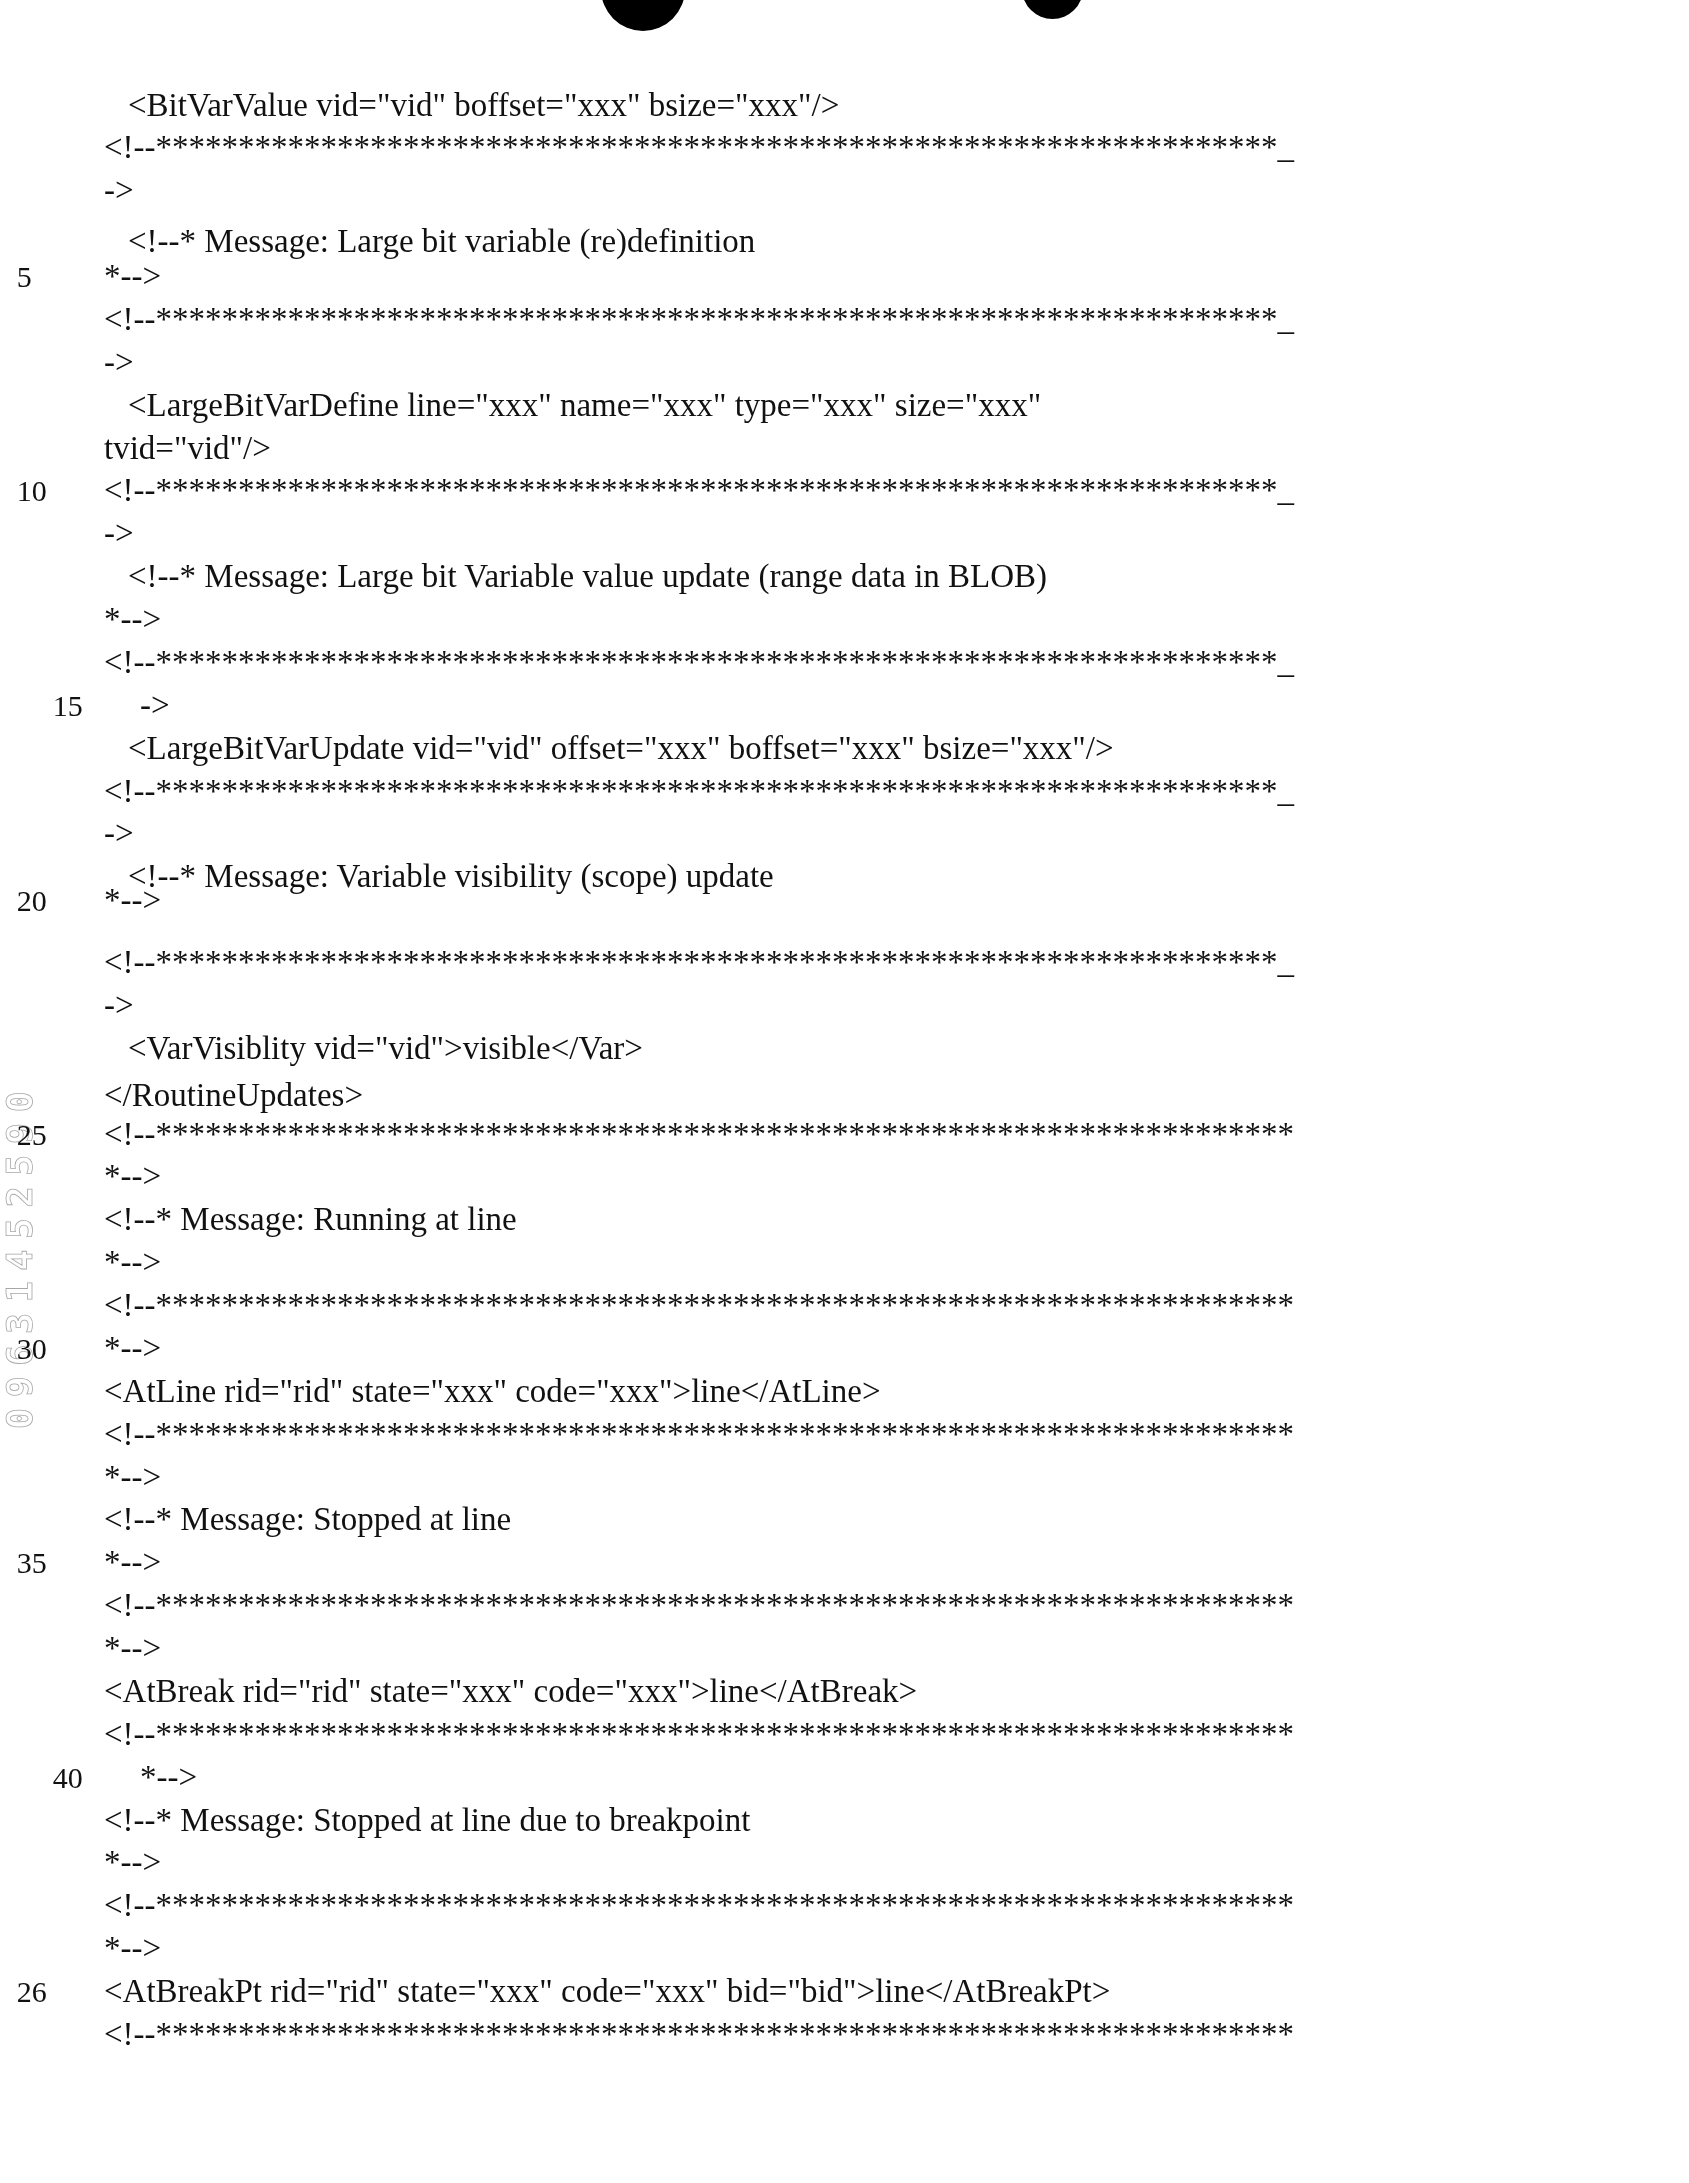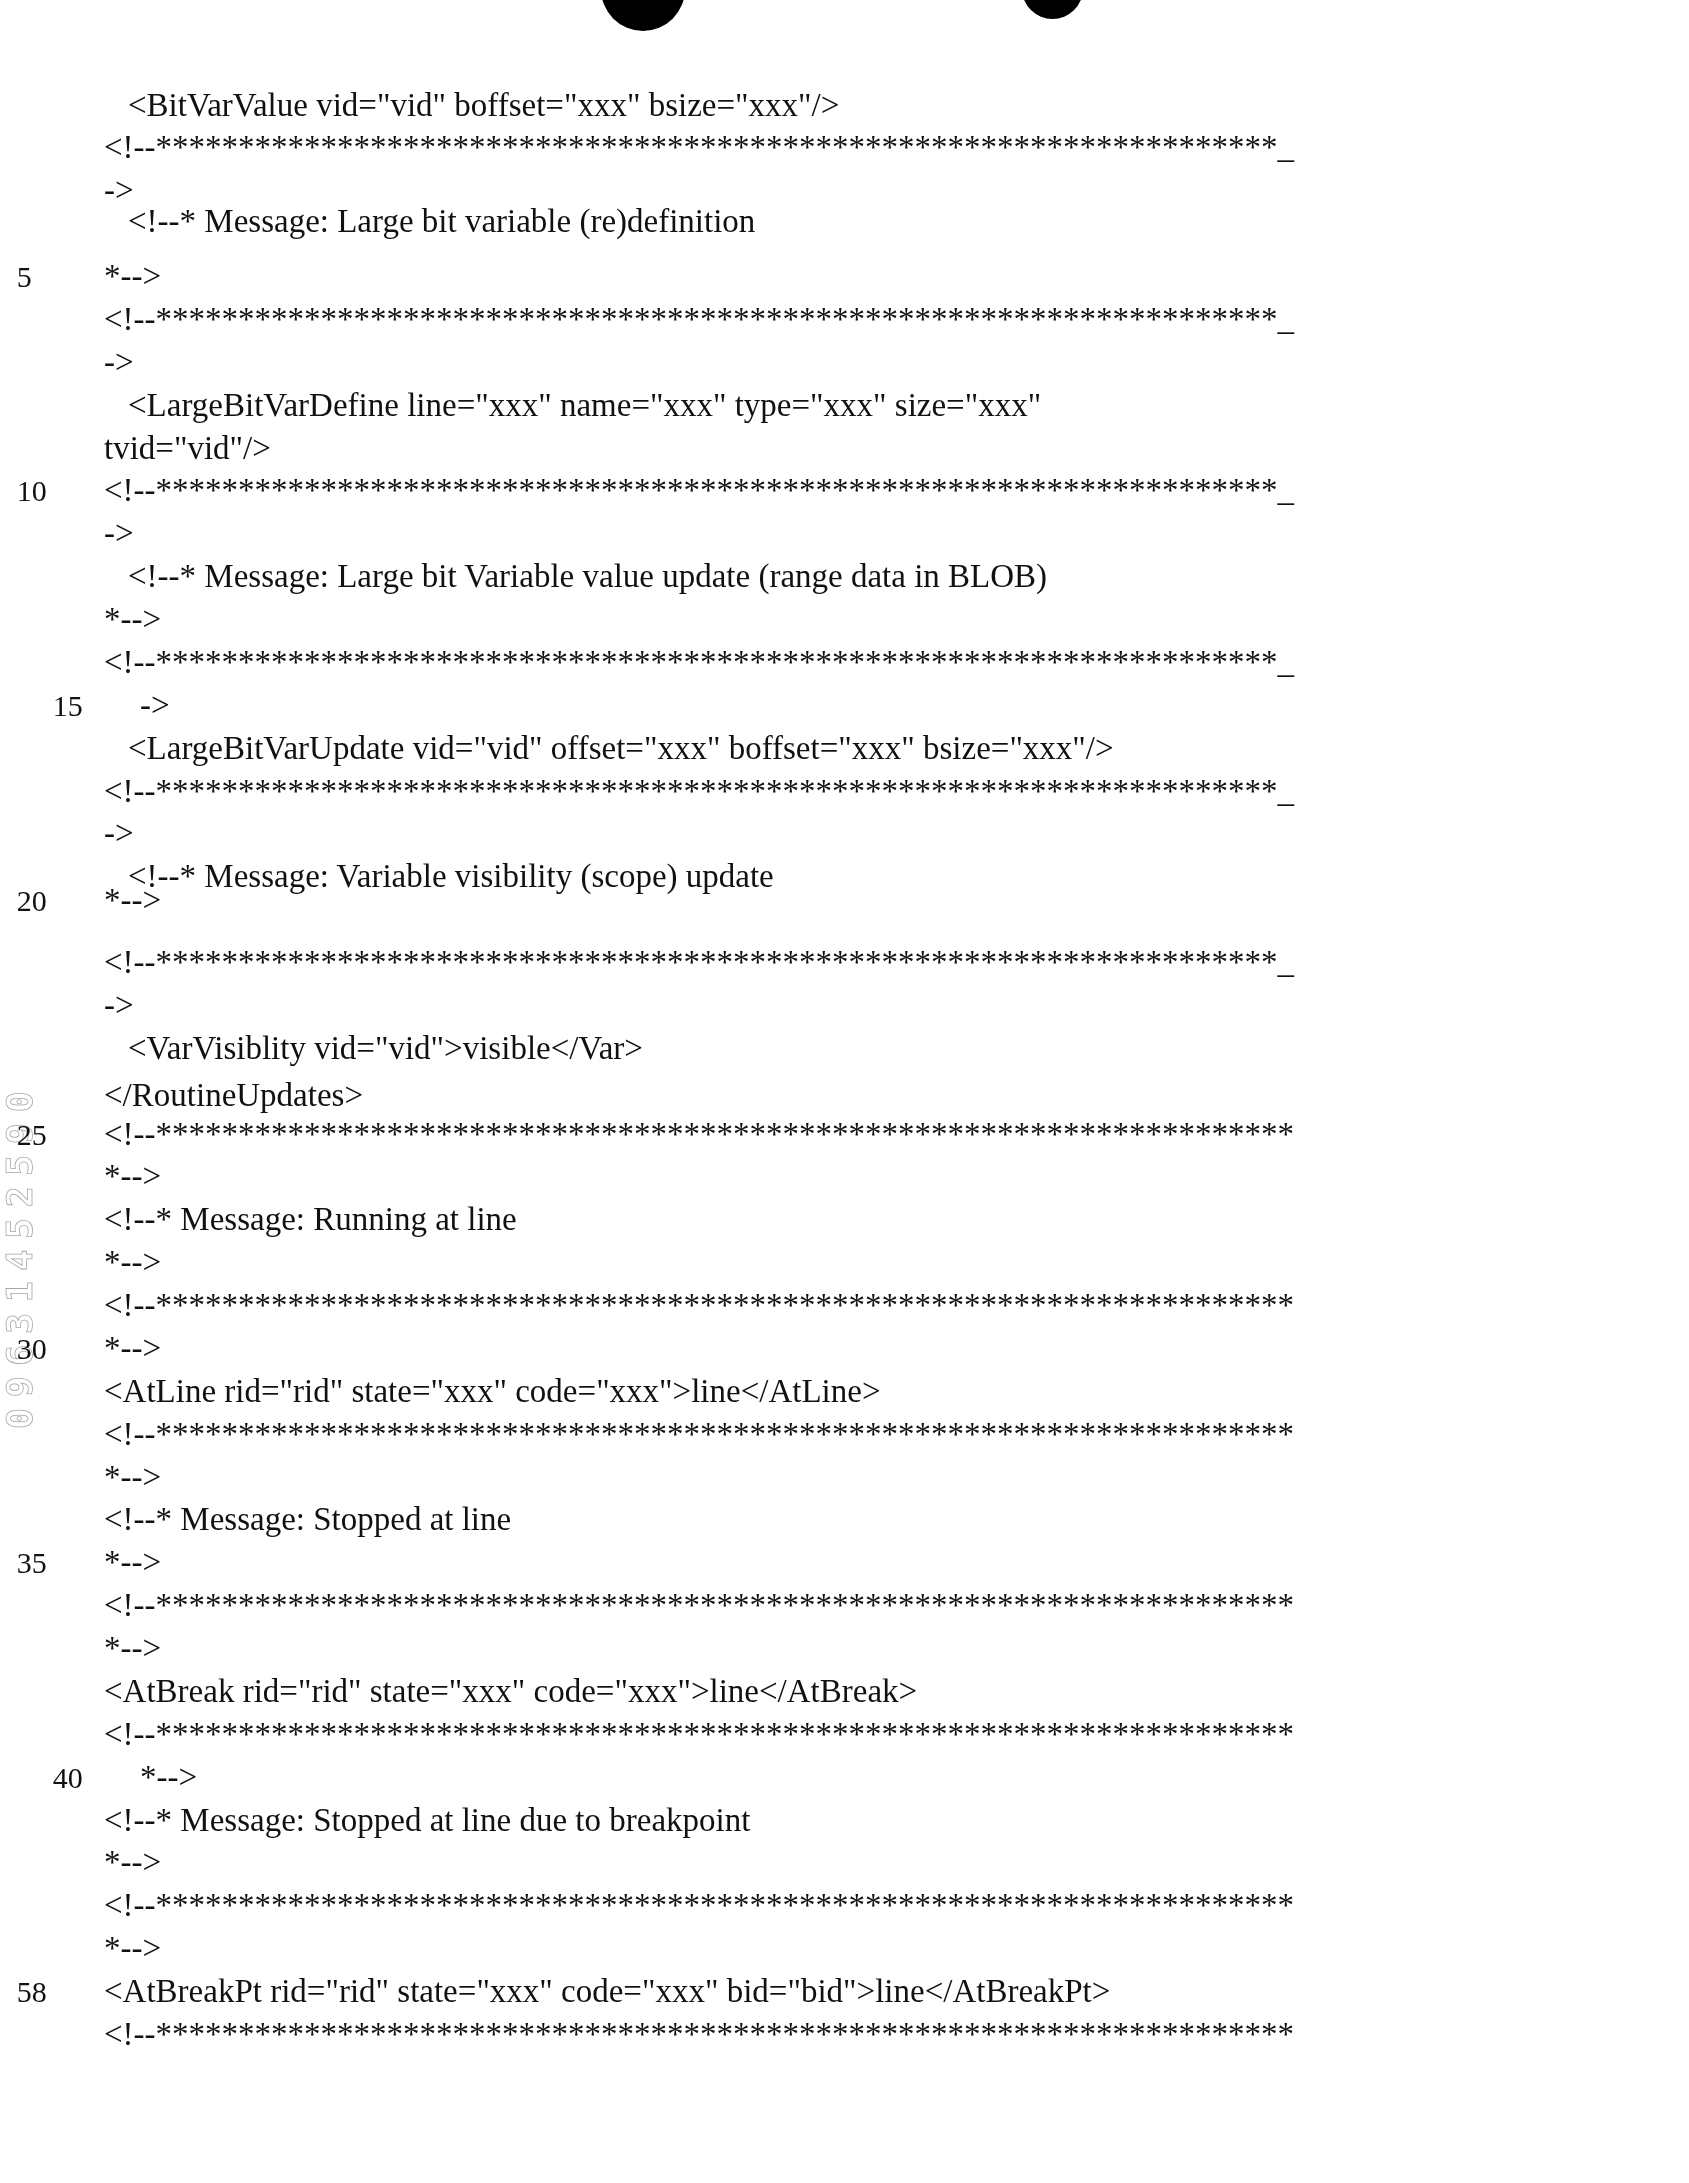--- a/index.html
+++ b/index.html
@@ -29,7 +29,7 @@
       <div class="row" style="top: 84px;"><span class="num"></span><span class="txt indent">&lt;BitVarValue vid="vid" boffset="xxx" bsize="xxx"/&gt;</span></div>
       <div class="row" style="top: 126px;"><span class="num"></span><span class="txt">&lt;!--********************************************************************_</span></div>
       <div class="row" style="top: 169px;"><span class="num"></span><span class="txt">-&gt;</span></div>
-      <div class="row" style="top: 200px;"><span class="num"></span><span class="txt indent">&lt;!--* Message: Large bit variable (re)definition</span></div>
+      <div class="row" style="top: 220px;"><span class="num"></span><span class="txt indent">&lt;!--* Message: Large bit variable (re)definition</span></div>
       <div class="row" style="top: 255px;"><span class="num">5</span><span class="txt">*--&gt;</span></div>
       <div class="row" style="top: 298px;"><span class="num"></span><span class="txt">&lt;!--********************************************************************_</span></div>
       <div class="row" style="top: 341px;"><span class="num"></span><span class="txt">-&gt;</span></div>

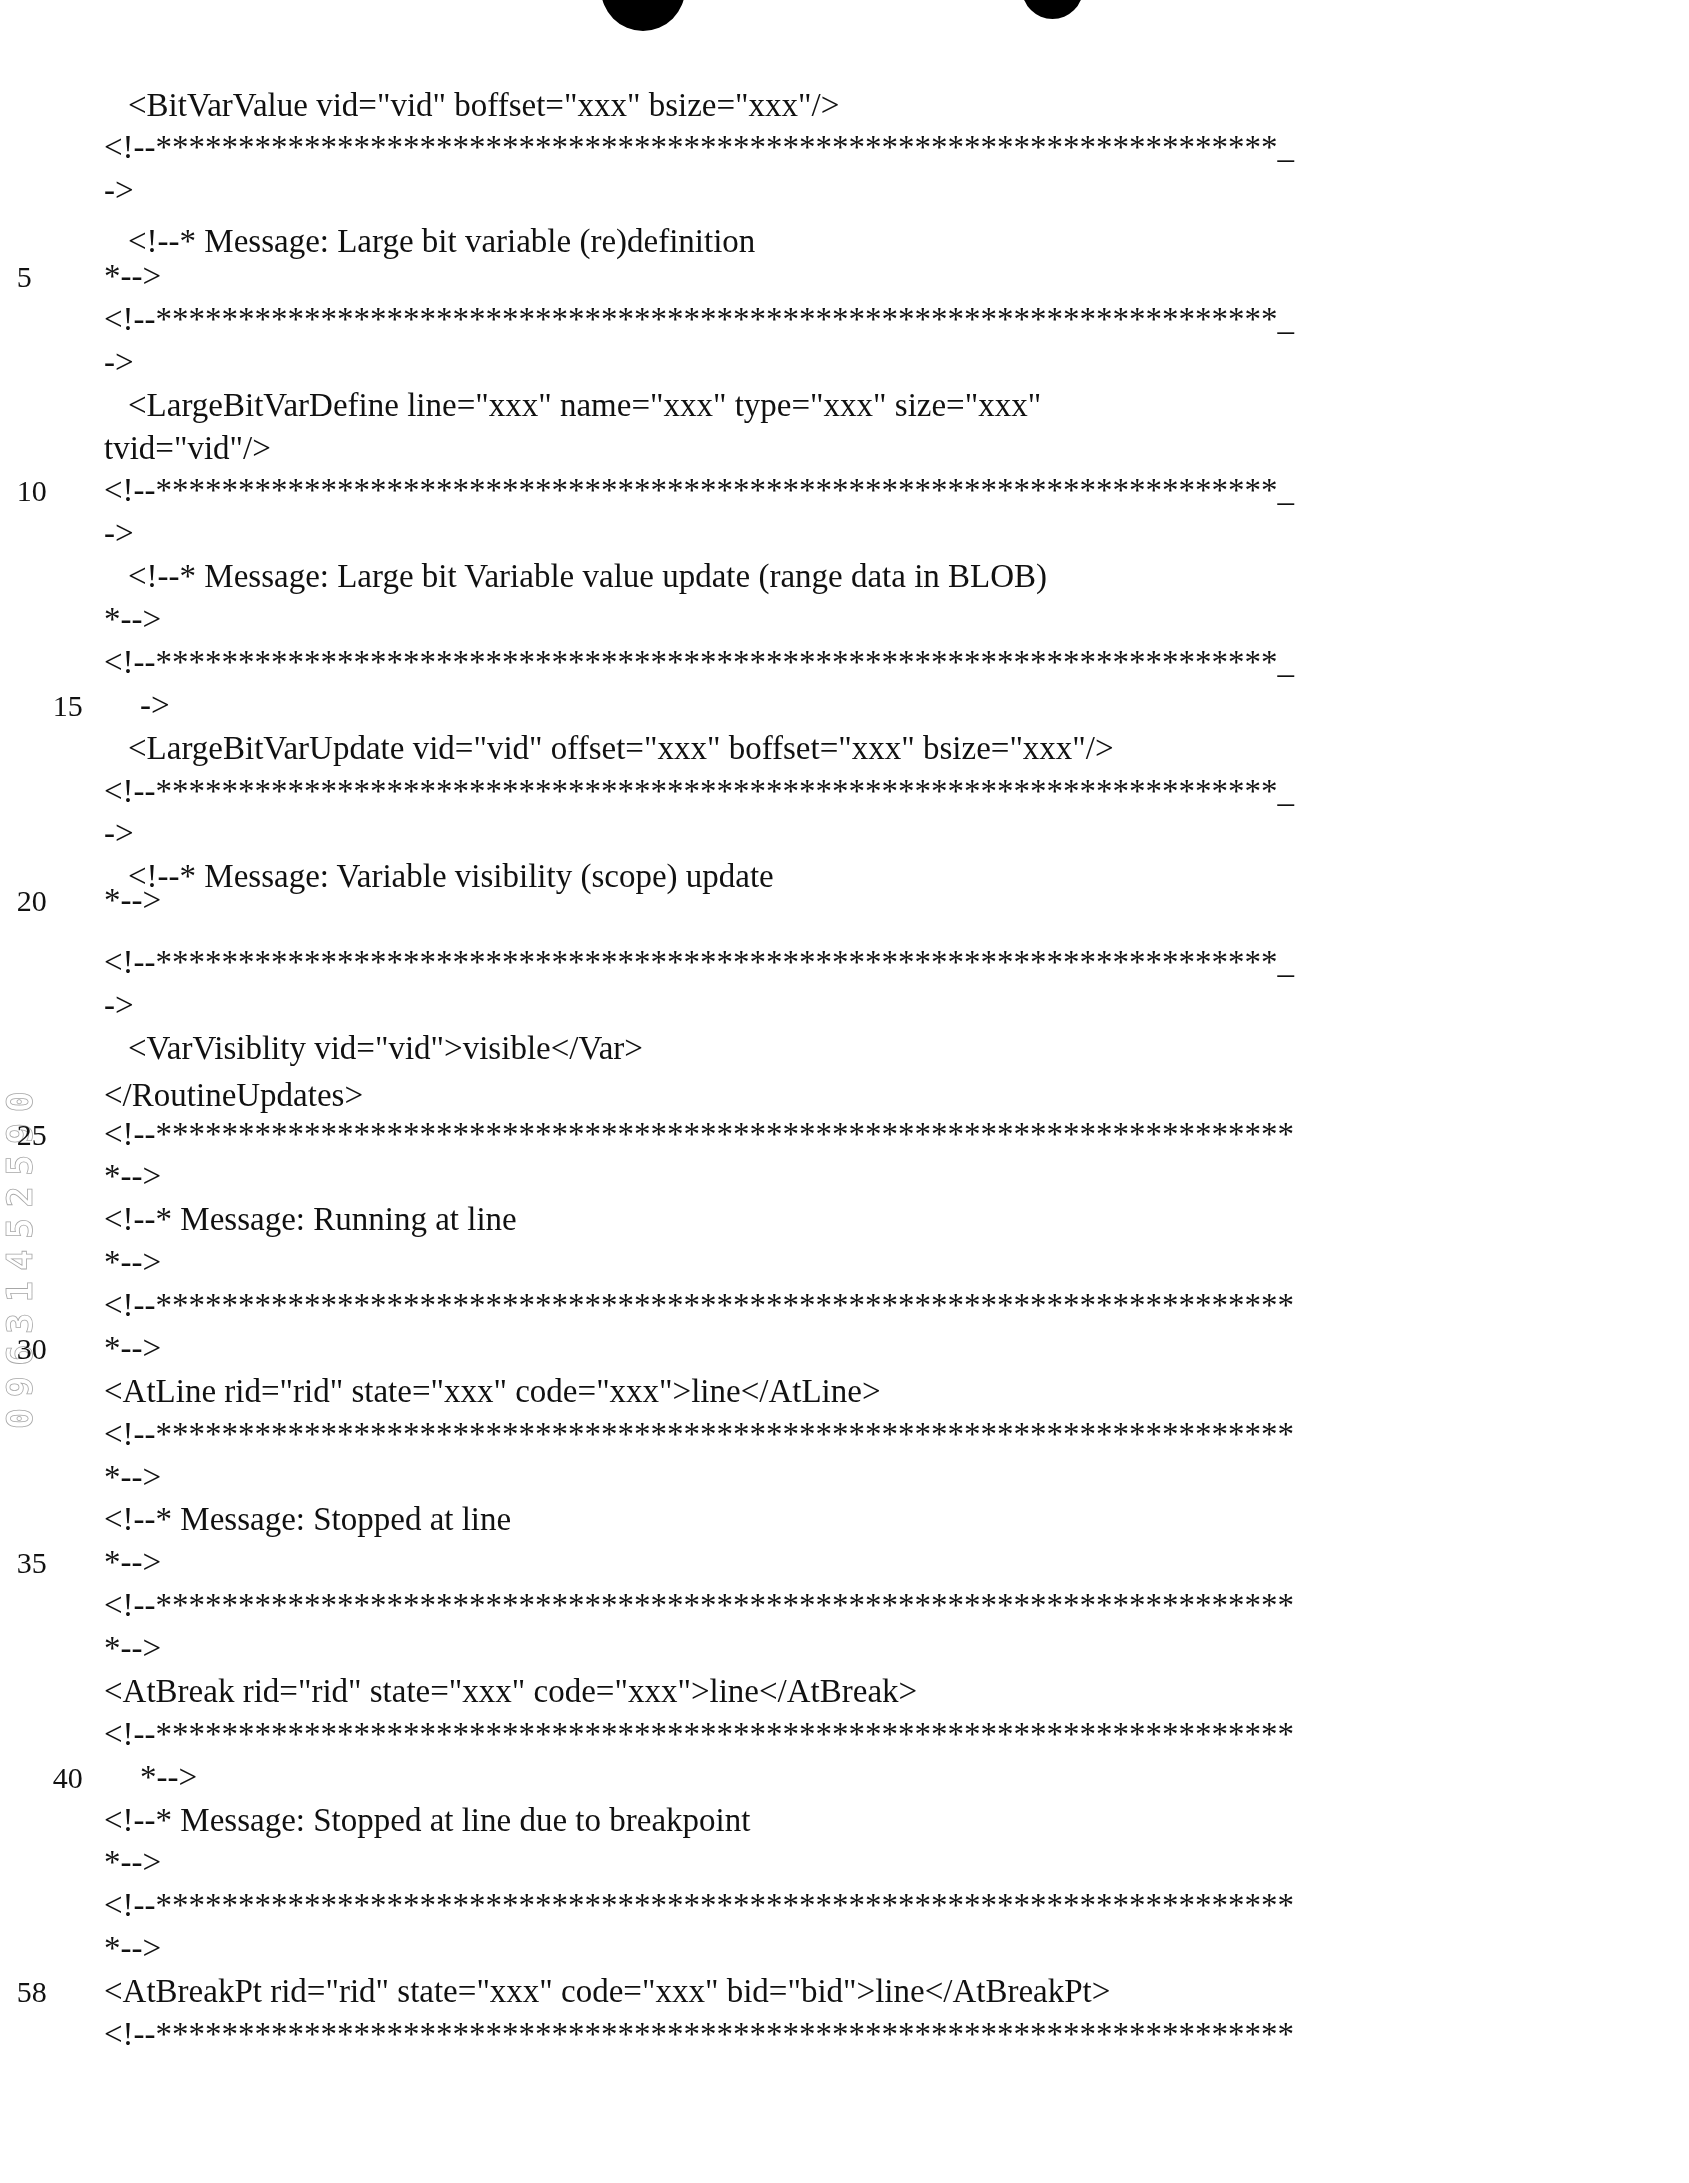--- a/index.html
+++ b/index.html
@@ -70,7 +70,7 @@
       <div class="row" style="top: 1841px;"><span class="num"></span><span class="txt">*--&gt;</span></div>
       <div class="row" style="top: 1884px;"><span class="num"></span><span class="txt">&lt;!--*********************************************************************</span></div>
       <div class="row" style="top: 1927px;"><span class="num"></span><span class="txt">*--&gt;</span></div>
-      <div class="row" style="top: 1970px;"><span class="num">58</span><span class="txt">&lt;AtBreakPt rid="rid" state="xxx" code="xxx" bid="bid"&gt;line&lt;/AtBreakPt&gt;</span></div>
+      <div class="row" style="top: 1970px;"><span class="num">26</span><span class="txt">&lt;AtBreakPt rid="rid" state="xxx" code="xxx" bid="bid"&gt;line&lt;/AtBreakPt&gt;</span></div>
       <div class="row" style="top: 2013px;"><span class="num"></span><span class="txt">&lt;!--*********************************************************************</span></div>
     </div>
 </div>

